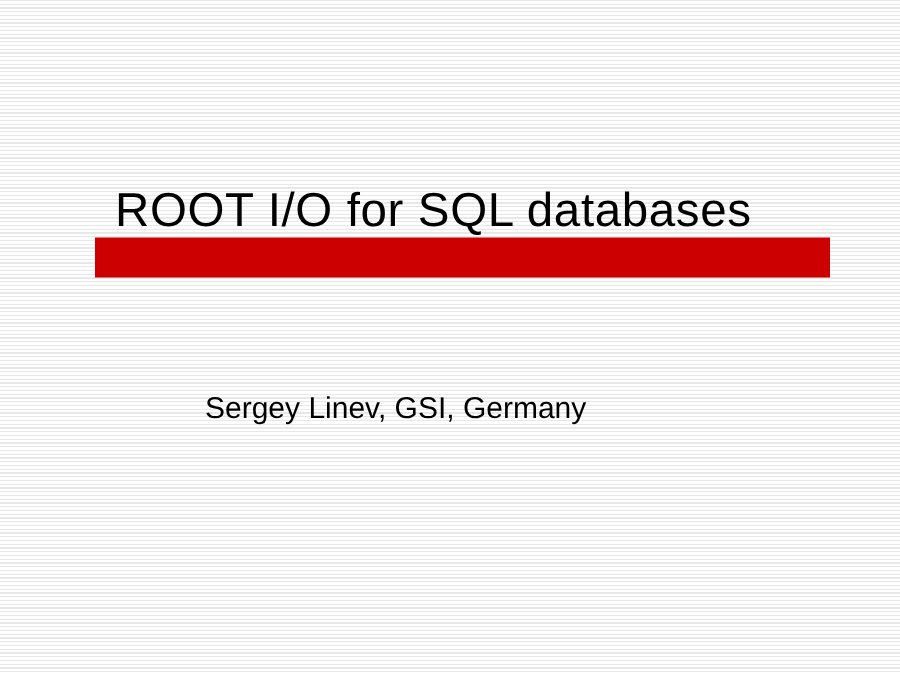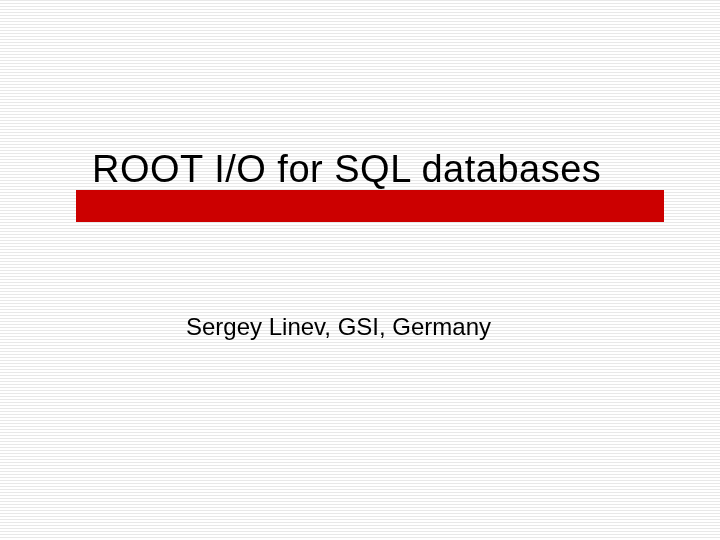--- a/index.html
+++ b/index.html
@@ -51,7 +51,6 @@
       font-size: 24px;
       font-weight: normal;
       color: #000000;
-      margin-left: 22px;
     }
   </style>
 </head>

